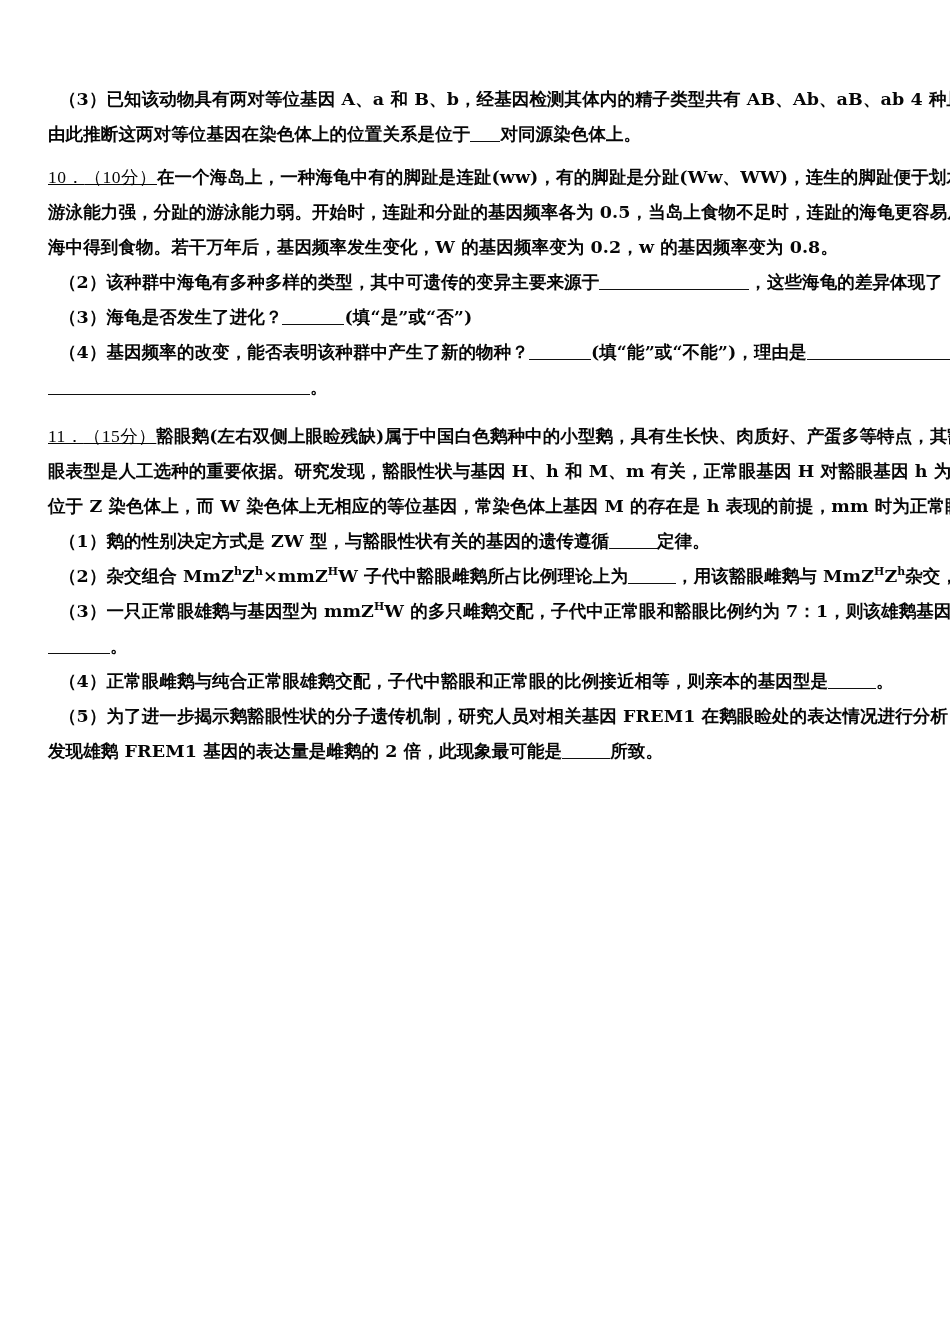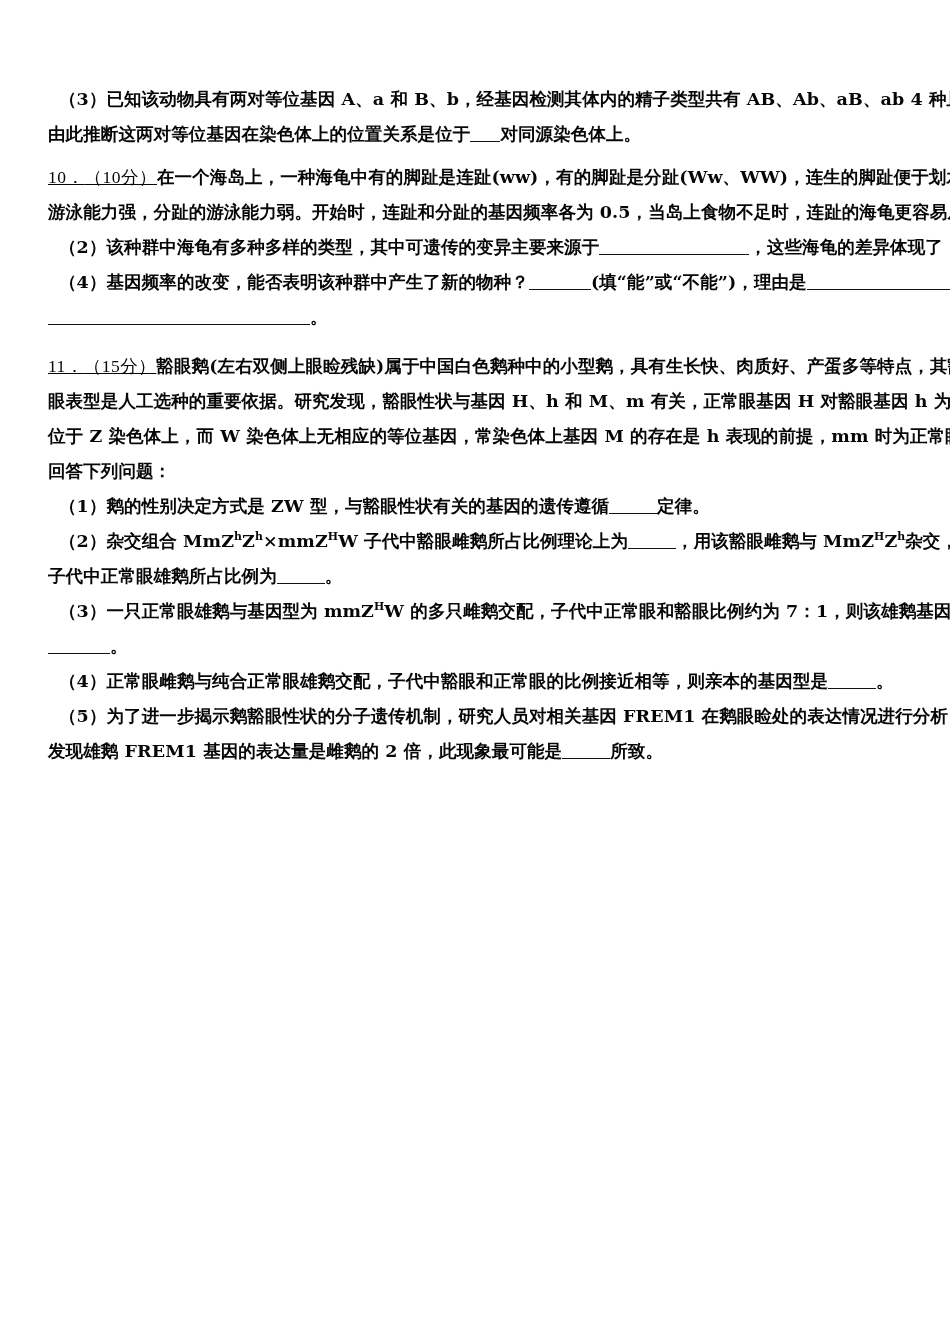--- a/index.html
+++ b/index.html
@@ -101,6 +101,7 @@
     <div class="blk">
       <div class="line"><span class="qnum">10．</span><span class="qnum">（10分）</span><span>在一个海岛上，一种海龟中有的脚趾是连趾(ww)，有的脚趾是分趾(Ww、WW)，连生的脚趾便于划水，</span></div>
       <div class="line">游泳能力强，分趾的游泳能力弱。开始时，连趾和分趾的基因频率各为 0.5，当岛上食物不足时，连趾的海龟更容易从</div>
+      <div class="line">海中得到食物。若干万年后，基因频率发生变化，W 的基因频率变为 0.2，w 的基因频率变为 0.8。</div>
 
 
       <div class="line indent"><span>（2）</span><span>该种群中海龟有多种多样的类型，其中可遗传的变异主要来源于</span><span class="blank b-xl"></span><span>，这些海龟的差异体现了</span></div>

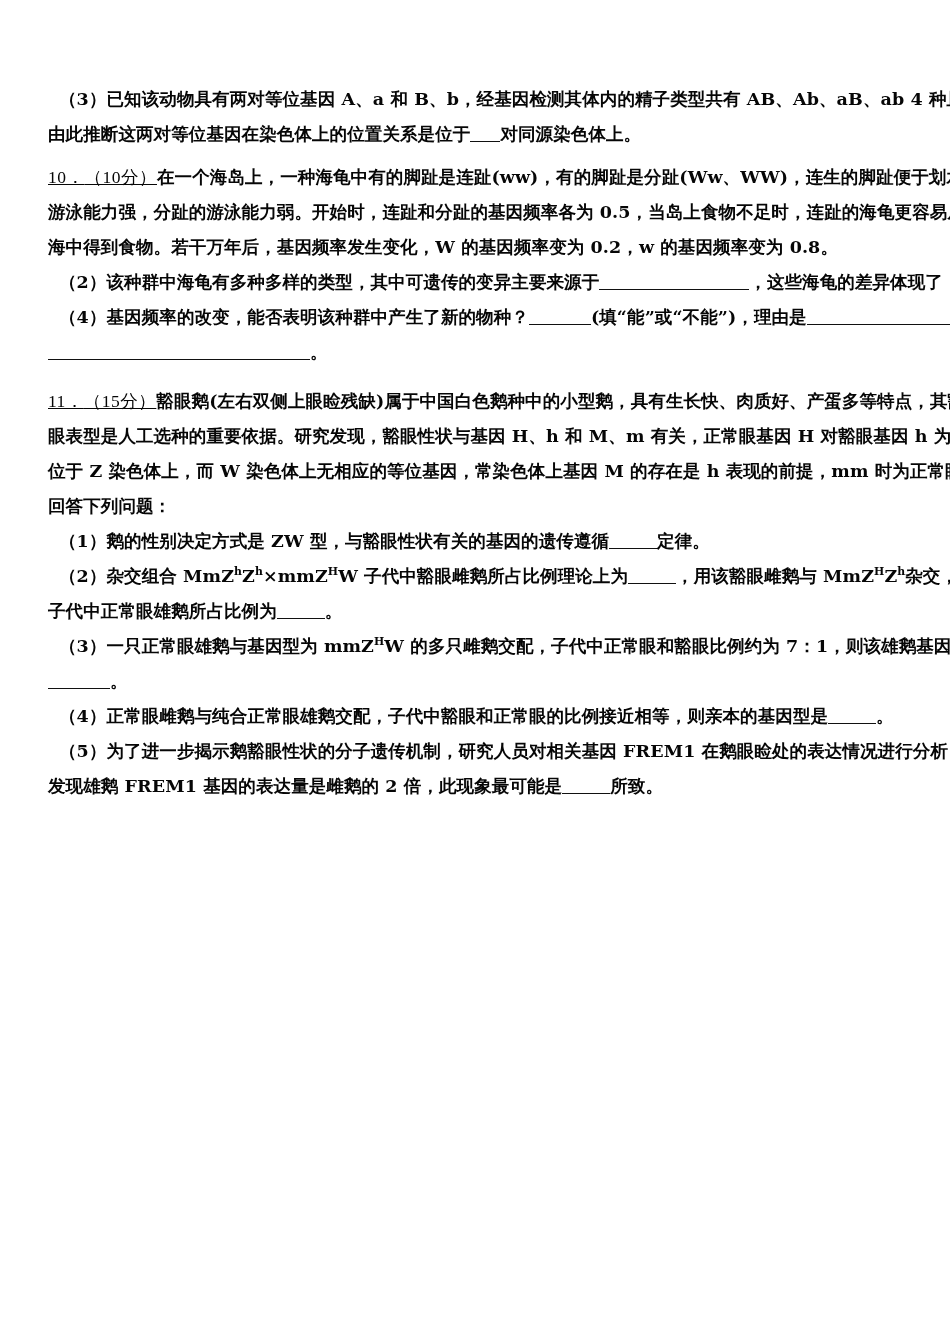--- a/index.html
+++ b/index.html
@@ -106,6 +106,7 @@
 
       <div class="line indent"><span>（2）</span><span>该种群中海龟有多种多样的类型，其中可遗传的变异主要来源于</span><span class="blank b-xl"></span><span>，这些海龟的差异体现了</span></div>
 
+      <div class="line indent"><span>（3）</span><span>海龟是否发生了进化？</span><span class="blank b-md"></span><span>(填“是”或“否”)</span></div>
 
       <div class="line indent"><span>（4）</span><span>基因频率的改变，能否表明该种群中产生了新的物种？</span><span class="blank b-md"></span><span>(填“能”或“不能”)，理由是</span><span class="blank b-xxl"></span></div>
       <div class="line"><span class="blank b-huge"></span><span>。</span></div>

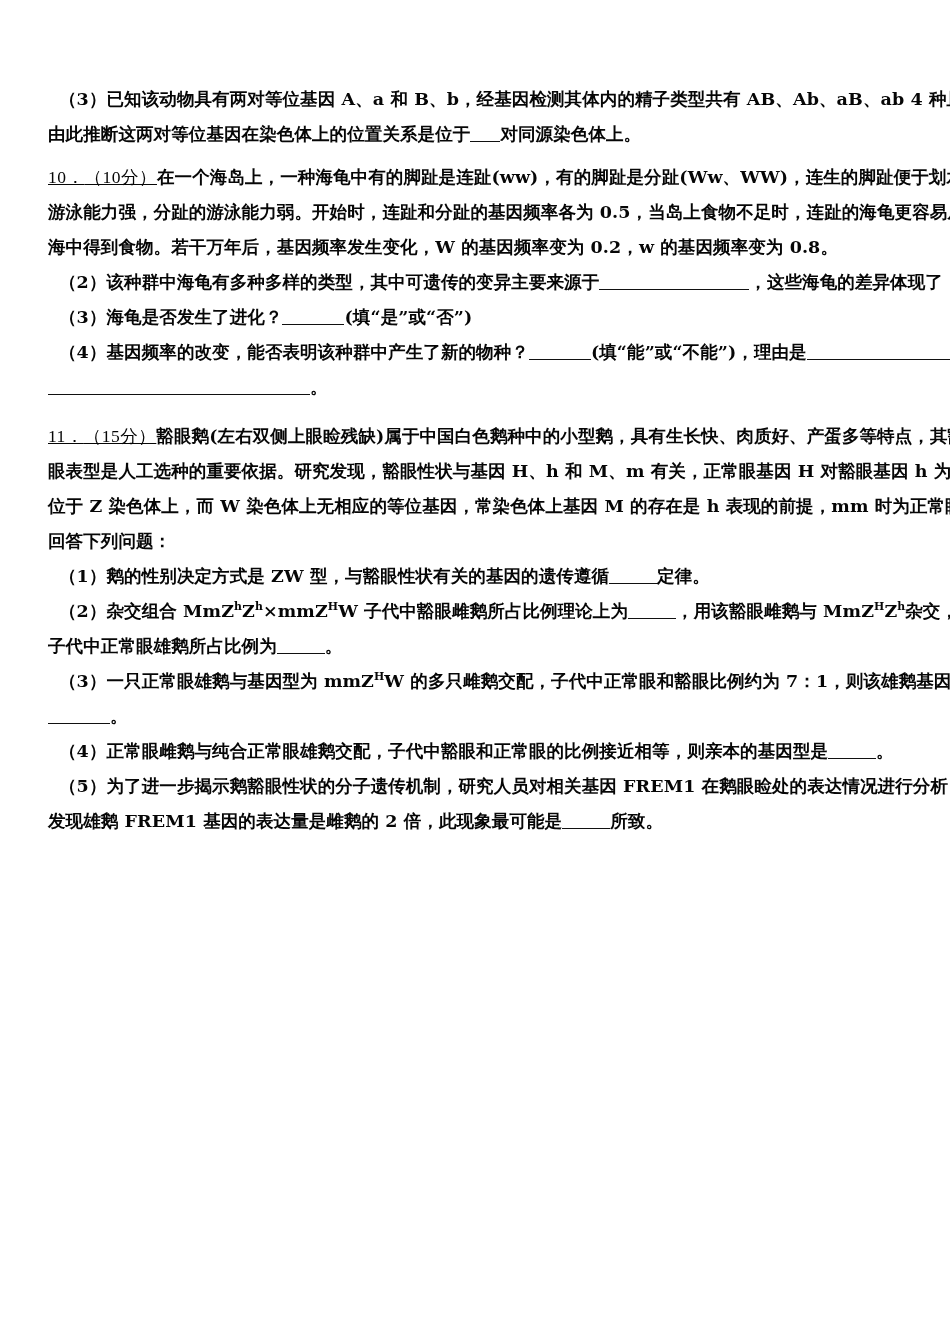--- a/index.html
+++ b/index.html
@@ -118,7 +118,6 @@
       <div class="line"><span class="qnum">11．</span><span class="qnum">（15分）</span><span>豁眼鹅(左右双侧上眼睑残缺)属于中国白色鹅种中的小型鹅，具有生长快、肉质好、产蛋多等特点，其豁</span></div>
       <div class="line">眼表型是人工选种的重要依据。研究发现，豁眼性状与基因 H、h 和 M、m 有关，正常眼基因 H 对豁眼基因 h 为显性，</div>
       <div class="line">位于 Z 染色体上，而 W 染色体上无相应的等位基因，常染色体上基因 M 的存在是 h 表现的前提，mm 时为正常眼。请</div>
-      <div class="line">回答下列问题：</div>
 
       <div class="line indent"><span>（1）</span><span>鹅的性别决定方式是 ZW 型，与豁眼性状有关的基因的遗传遵循</span><span class="blank b-sm"></span><span>定律。</span></div>
 

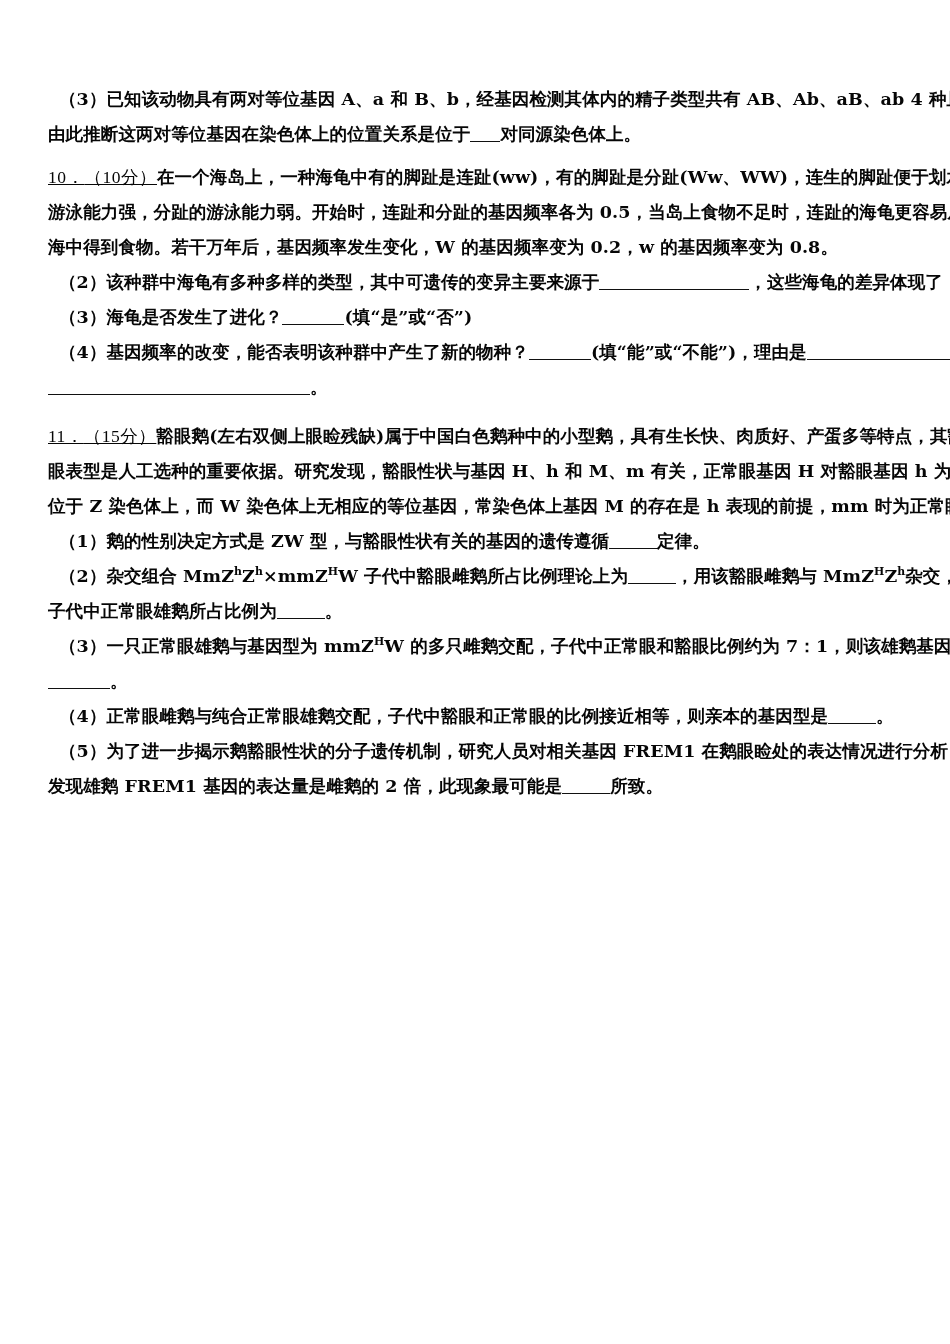--- a/index.html
+++ b/index.html
@@ -122,7 +122,6 @@
       <div class="line indent"><span>（1）</span><span>鹅的性别决定方式是 ZW 型，与豁眼性状有关的基因的遗传遵循</span><span class="blank b-sm"></span><span>定律。</span></div>
 
       <div class="line indent"><span>（2）</span><span class="nowrap"><span>杂交组合 MmZ</span><sup>h</sup><span>Z</span><sup>h</sup><span>×mmZ</span><sup>H</sup></span><span>W 子代中豁眼雌鹅所占比例理论上为</span><span class="blank b-sm"></span><span>，用该豁眼雌鹅与 MmZ</span><span class="nowrap"><sup>H</sup><span>Z</span><sup>h</sup></span><span>杂交，理论上</span></div>
-      <div class="line"><span>子代中正常眼雄鹅所占比例为</span><span class="blank b-sm"></span><span>。</span></div>
 
       <div class="line indent"><span>（3）</span><span class="nowrap"><span>一只正常眼雄鹅与基因型为 mmZ</span><sup>H</sup></span><span>W 的多只雌鹅交配，子代中正常眼和豁眼比例约为 7：1，则该雄鹅基因型为</span></div>
       <div class="line"><span class="blank b-md"></span><span>。</span></div>

